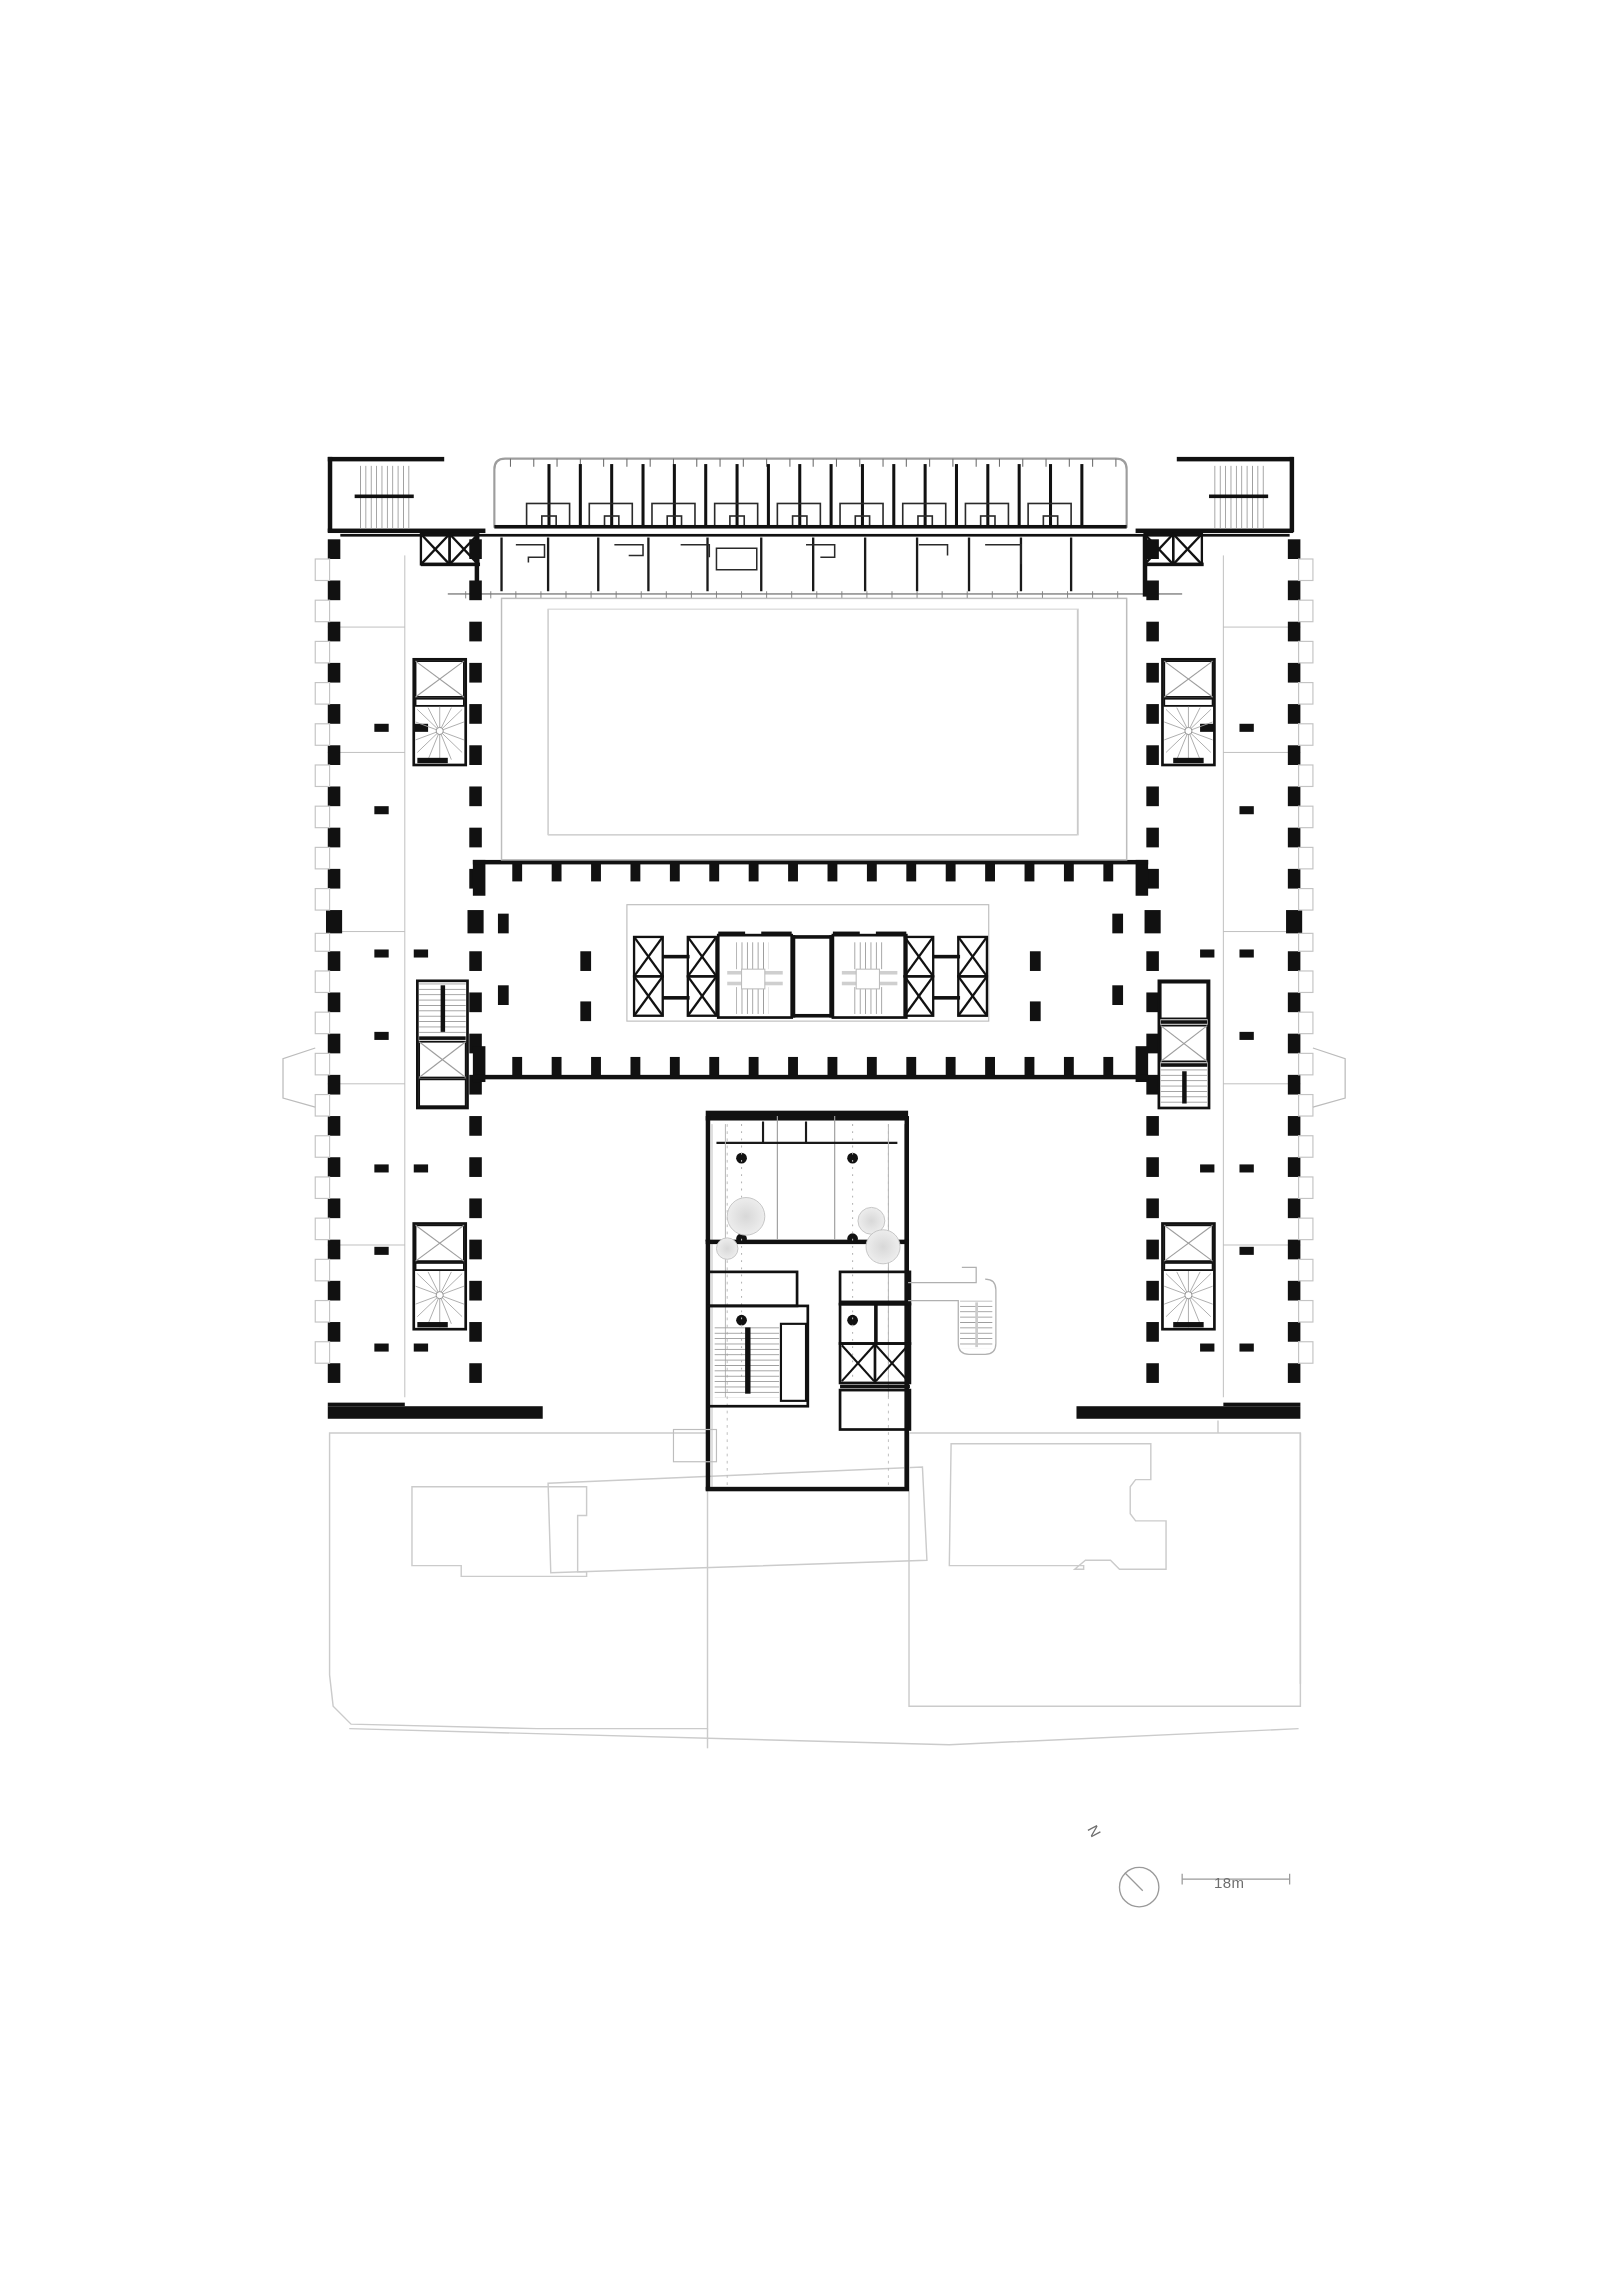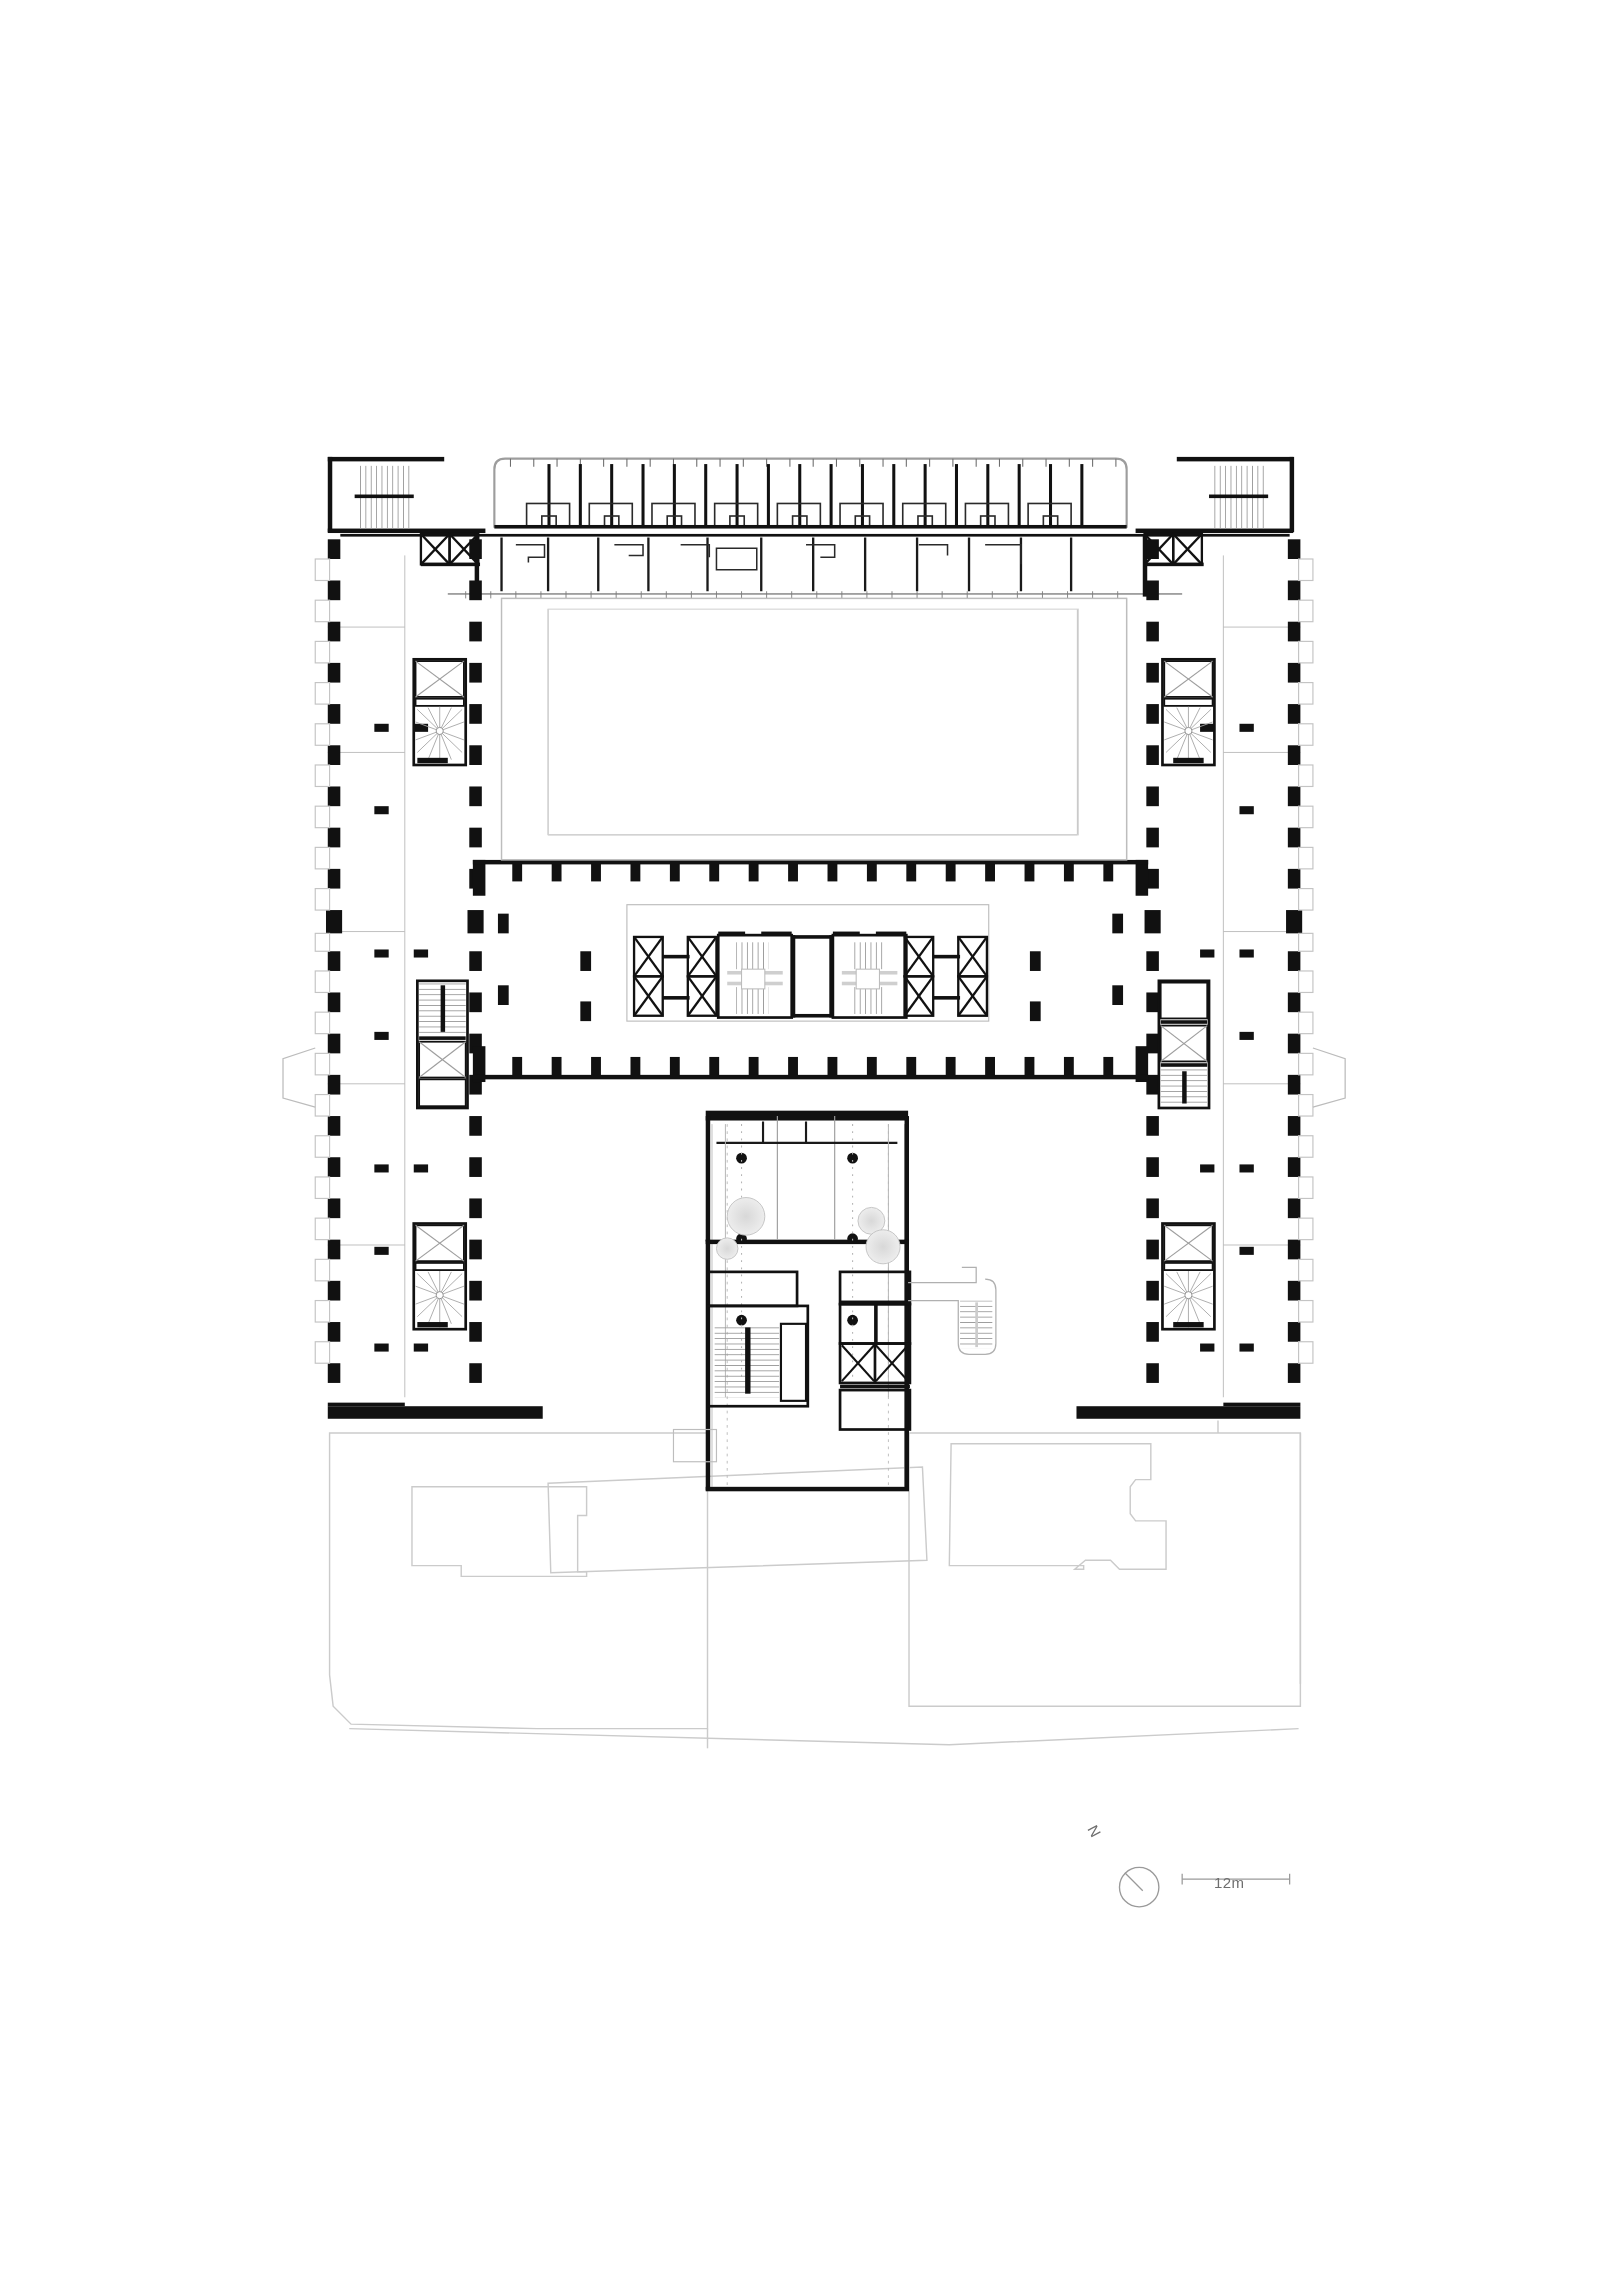--- a/index.html
+++ b/index.html
@@ -801,7 +801,7 @@
   </svg>
 
   <div class="scale-label" id="north-text">N</div>
-  <div class="scale-label" id="scale-text">12m</div>
+  <div class="scale-label" id="scale-text">18m</div>
 
 </div>
 

